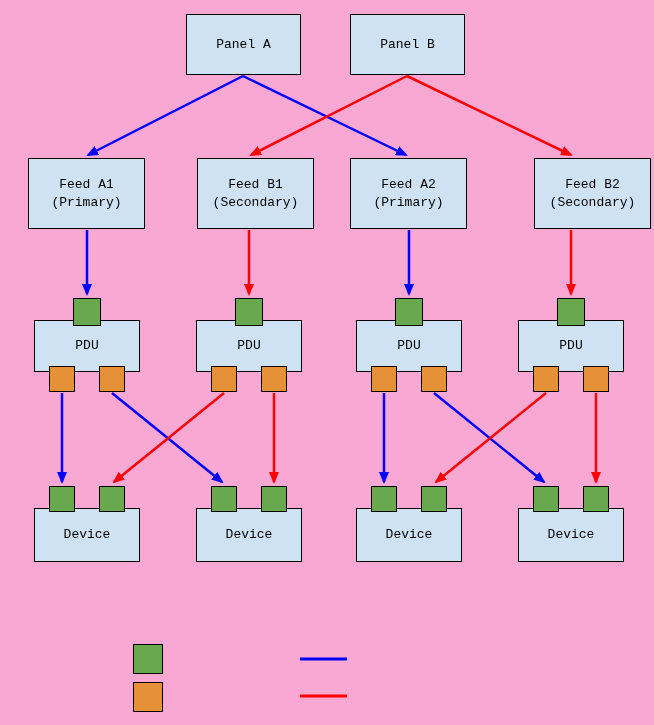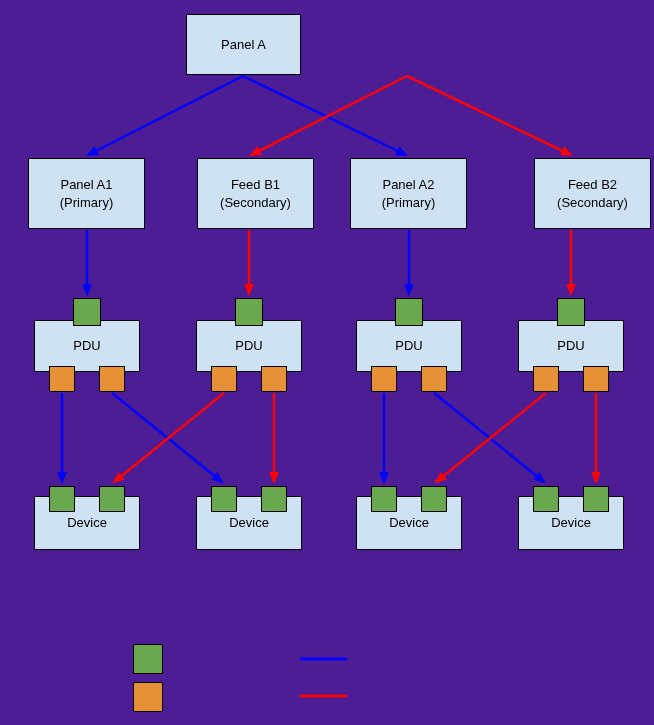--- a/index.html
+++ b/index.html
@@ -11,8 +11,8 @@
     position: relative;
     width: 654px;
     height: 725px;
-    background: #4c1d95;
-    font-family: Liberation Sans, sans-serif;
+    background: #f9a8d4;
+    font-family: Liberation Mono, monospace;
     overflow: hidden;
   }
   .box {

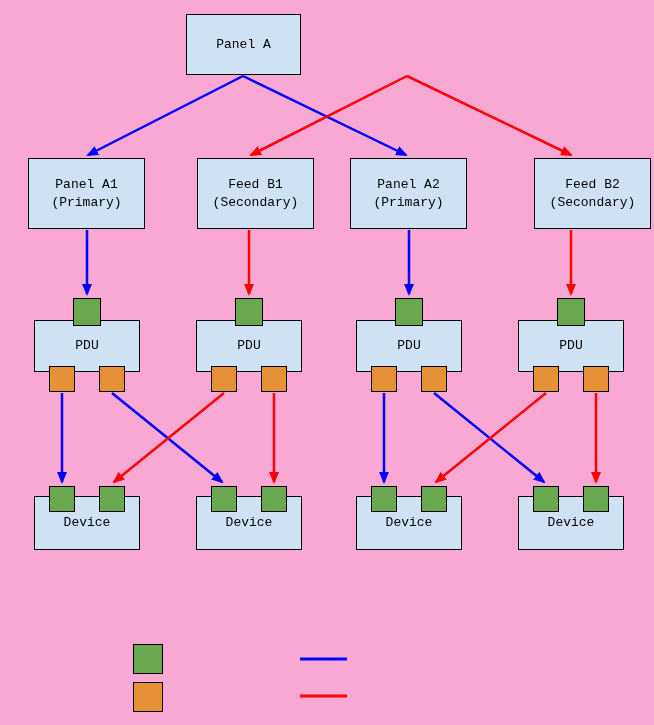--- a/index.html
+++ b/index.html
@@ -75,6 +75,9 @@
 
   <div class="box panel" style="left:186px">
     <div>Panel A</div>
+  </div>
+  <div class="box panel" style="left:350px">
+    <div>Panel B</div>
   </div>
 
   <div class="box feed" style="left:28px">

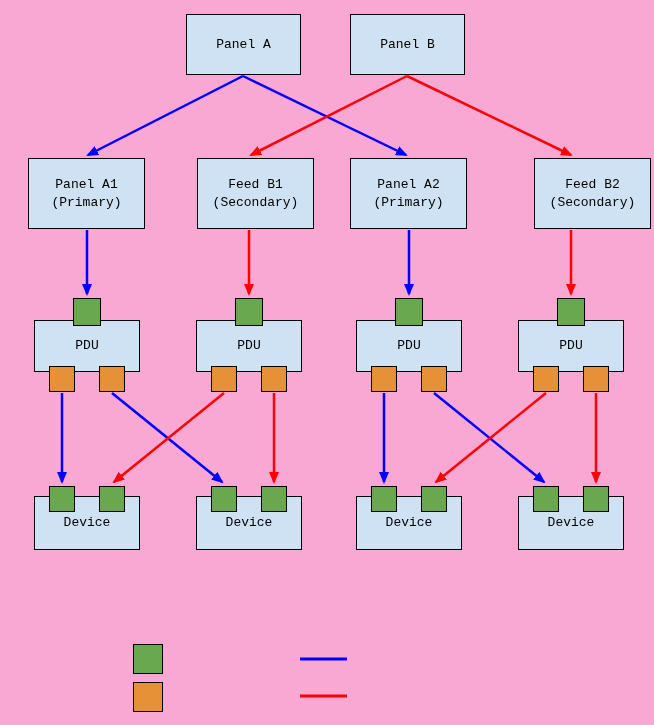--- a/index.html
+++ b/index.html
@@ -81,7 +81,7 @@
   </div>
 
   <div class="box feed" style="left:28px">
-    <div>Panel A1</div>
+    <div>Feed A1</div>
     <div>(Primary)</div>
   </div>
   <div class="box feed" style="left:197px">

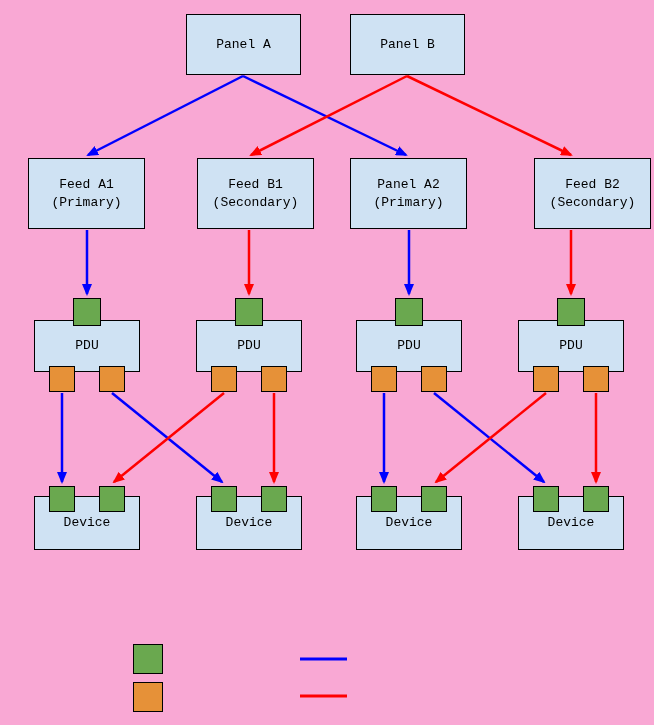--- a/index.html
+++ b/index.html
@@ -89,7 +89,7 @@
     <div>(Secondary)</div>
   </div>
   <div class="box feed" style="left:350px">
-    <div>Panel A2</div>
+    <div>Feed A2</div>
     <div>(Primary)</div>
   </div>
   <div class="box feed" style="left:534px">

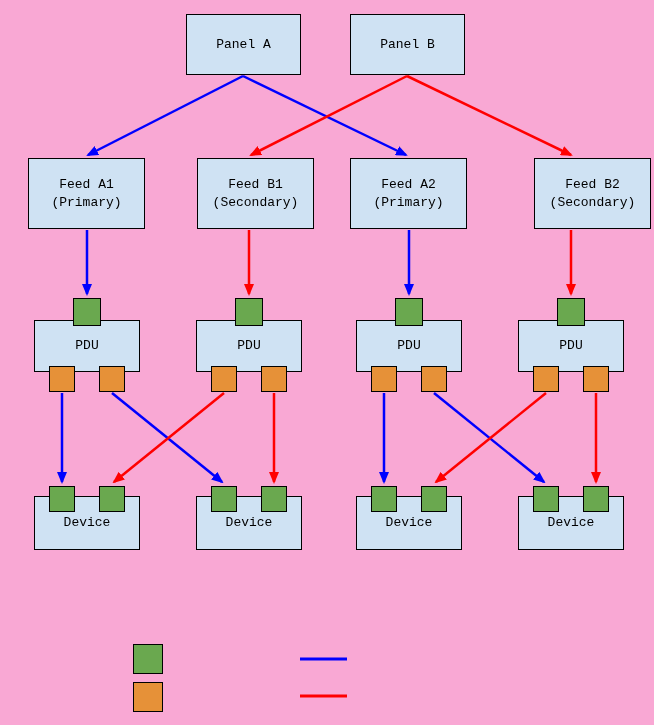--- a/index.html
+++ b/index.html
@@ -32,7 +32,7 @@
   .panel  { width: 115px; height: 61px; top: 14px; }
   .feed   { width: 117px; height: 71px; top: 158px; }
   .pdu    { width: 106px; height: 52px; top: 320px; align-items: center; }
-  .device { width: 106px; height: 54px; top: 496px; }
+  .device { width: 106px; height: 54px; top: 508px; }
   .port {
     position: absolute;
     box-sizing: border-box;

